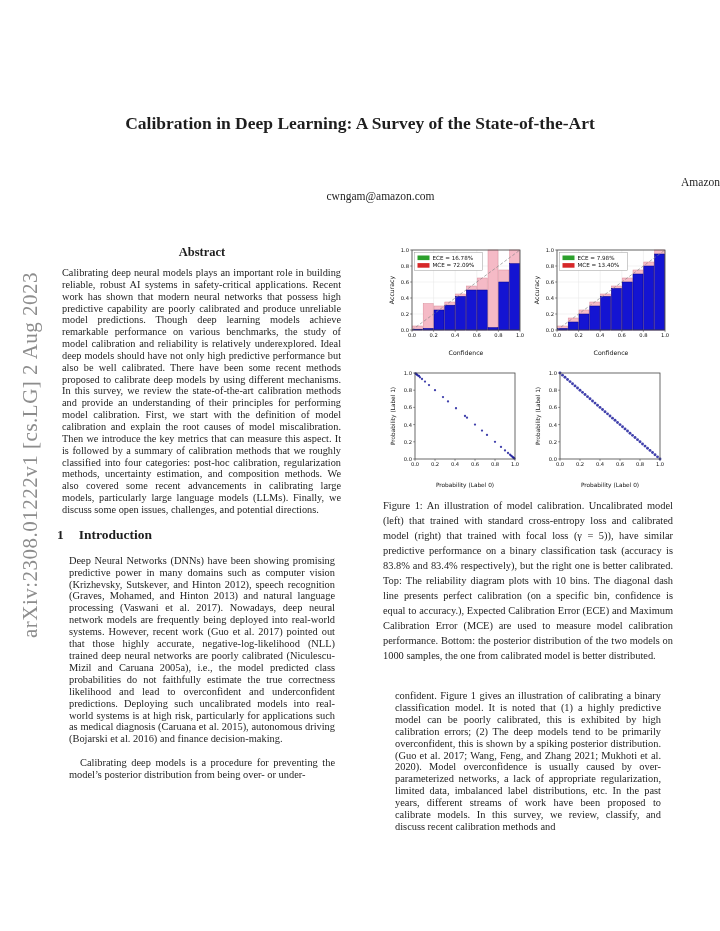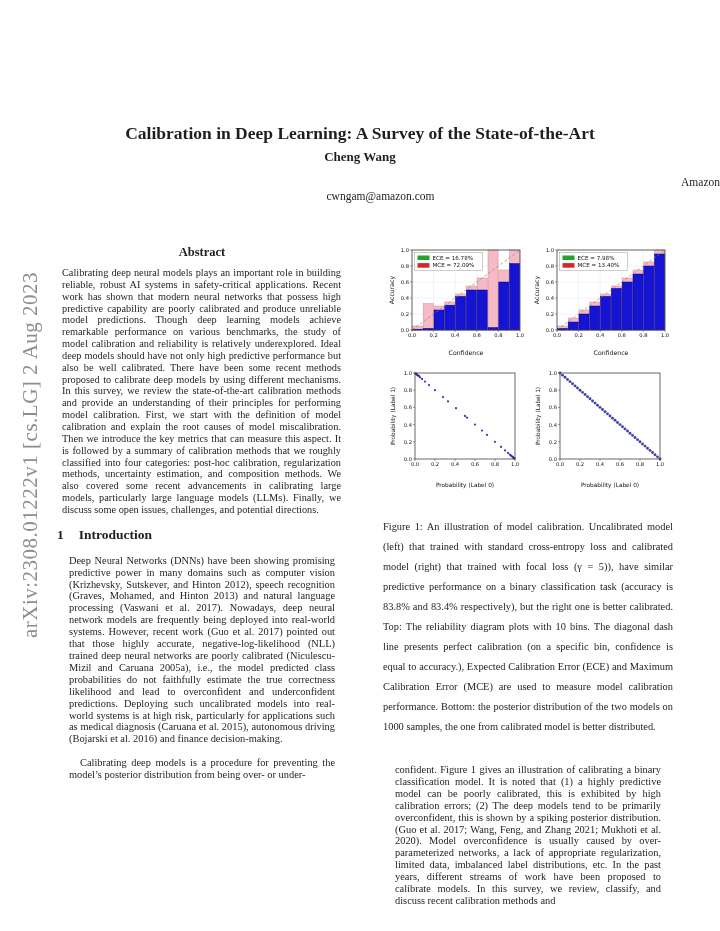--- a/index.html
+++ b/index.html
@@ -14,7 +14,7 @@
     font-size:21px;color:#8d8d8d;text-align:center;white-space:nowrap;letter-spacing:.5px;
   }
   .title{position:absolute;top:107px;left:40px;right:40px;text-align:center;
-    font-size:17.5px;font-weight:bold;margin:16px;}
+    font-size:17.5px;font-weight:bold;margin:6px;}
   .author{position:absolute;top:149px;left:0;right:0;text-align:center;
     font-size:13px;font-weight:bold;}
   .affiliation{position:absolute;top:176px;left:0;right:0;text-align:right;font-size:11.5px;}

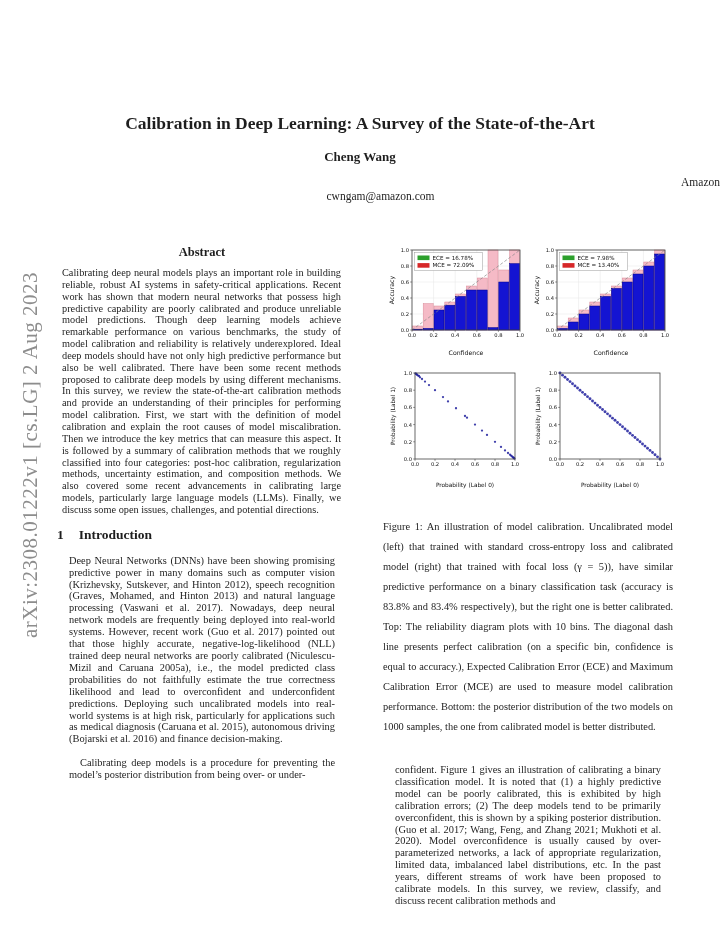--- a/index.html
+++ b/index.html
@@ -43,7 +43,6 @@
 
   <h1 class="title">Calibration in Deep Learning: A Survey of the State-of-the-Art</h1>
 
-  <div class="author">Cheng Wang</div>
   <div class="affiliation">Amazon</div>
   <div class="email">cwngam@amazon.com</div>
 

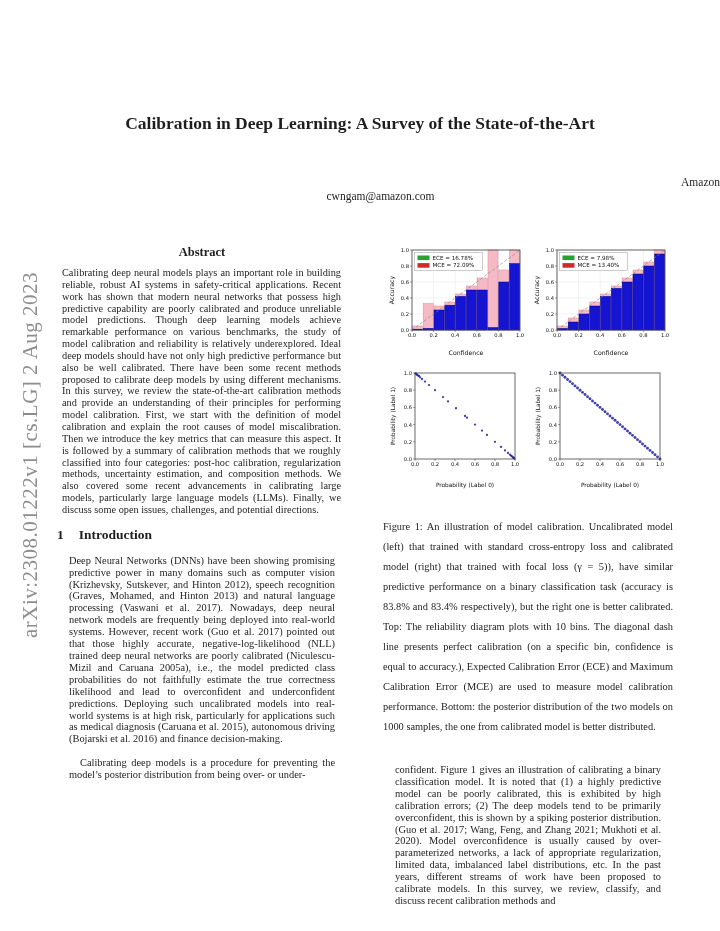--- a/index.html
+++ b/index.html
@@ -30,7 +30,7 @@
   figure{margin:0;padding:0;}
   .chart-grid{display:grid;grid-template-columns:1fr 1fr;row-gap:6px;justify-items:center;margin-top:2px;}
   .chart{display:block;}
-  .caption{font-size:10.4px;line-height:20px;text-align:justify;margin:24px 0 0 0;}
+  .caption{font-size:10.4px;line-height:15px;text-align:justify;margin:5px 0 0 0;}
   .rc-paragraph{margin-top:27px;}
   svg text{font-family:"DejaVu Sans",sans-serif;fill:#111;}
 </style>

